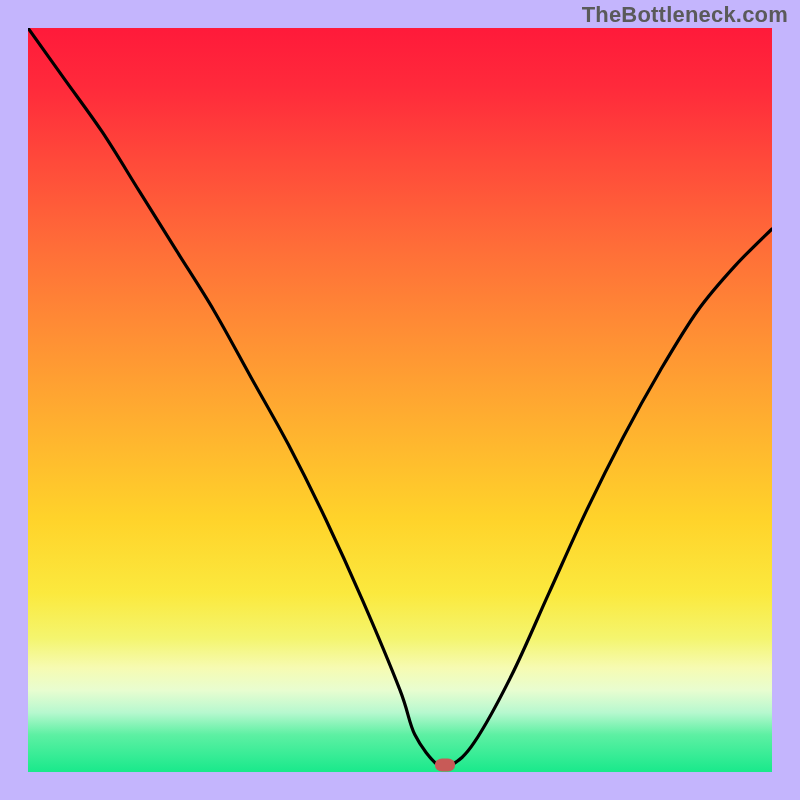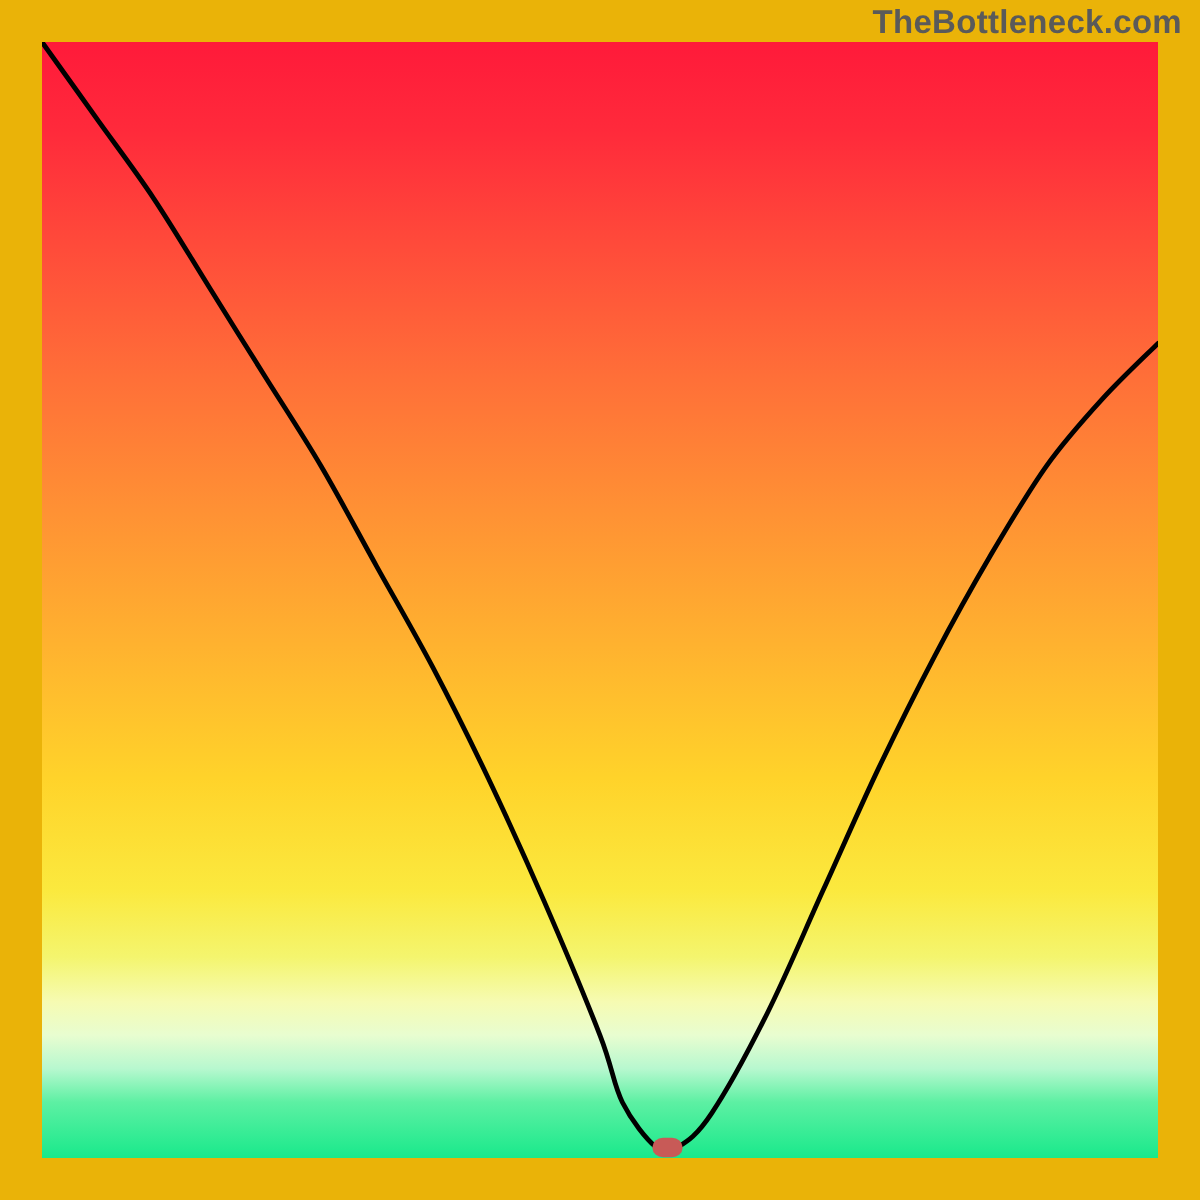--- a/index.html
+++ b/index.html
@@ -15,7 +15,7 @@
     position: relative;
     width: 800px;
     height: 800px;
-    background: #eab308;
+    background: #c4b5fd;
   }
   .watermark {
     position: absolute;

